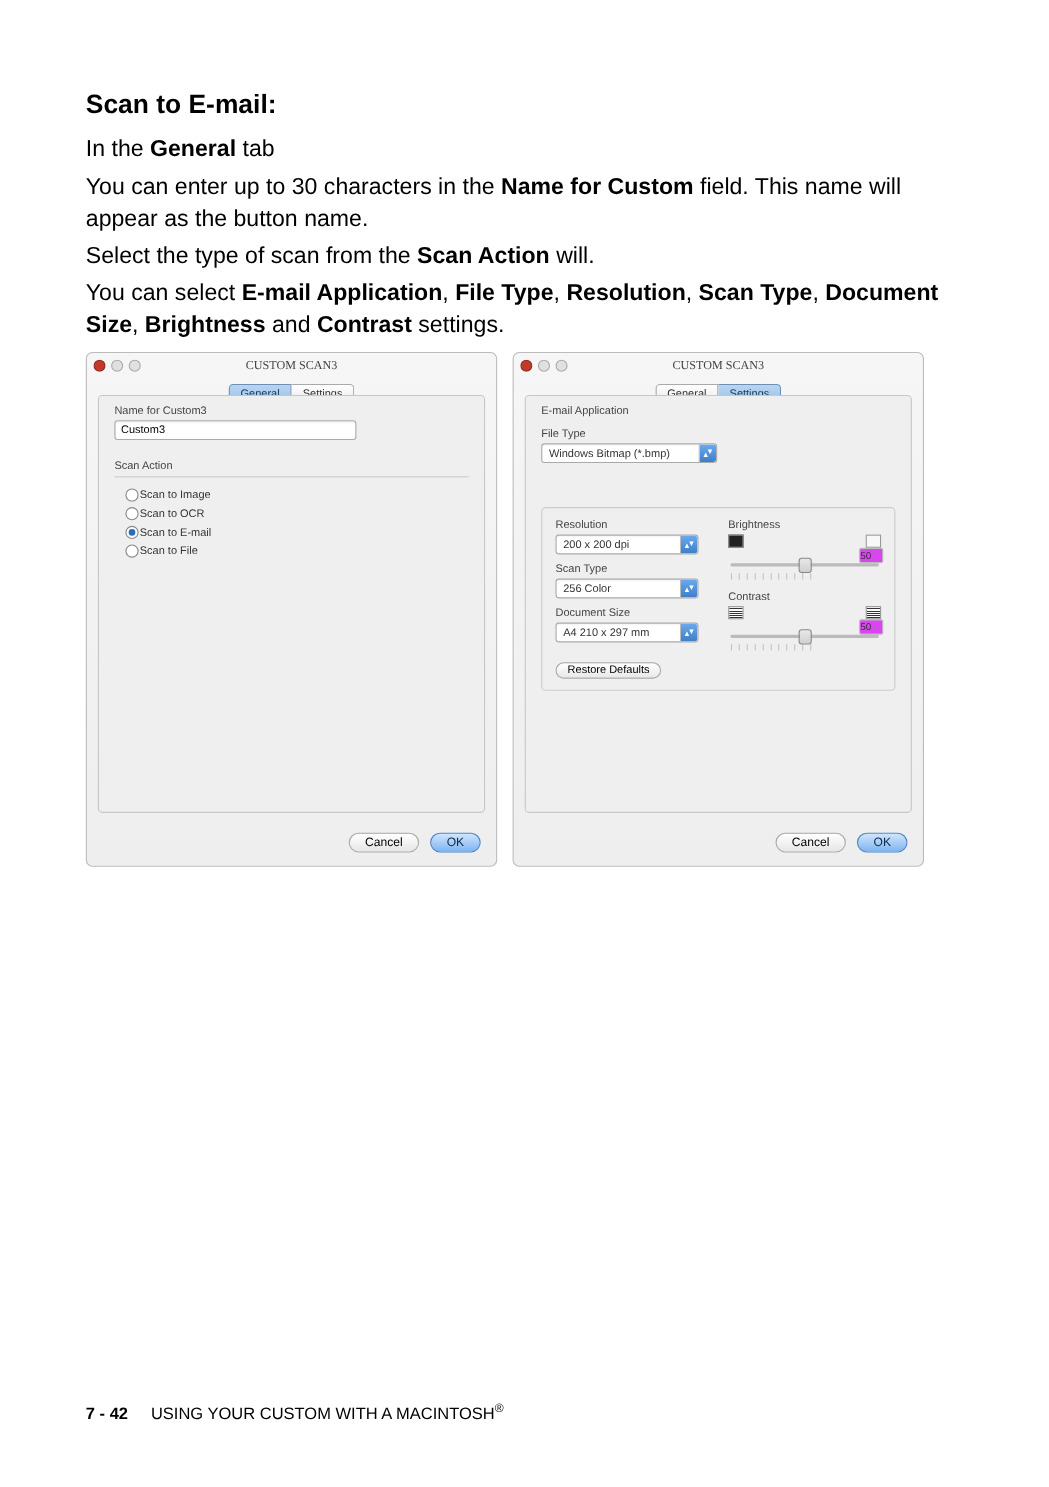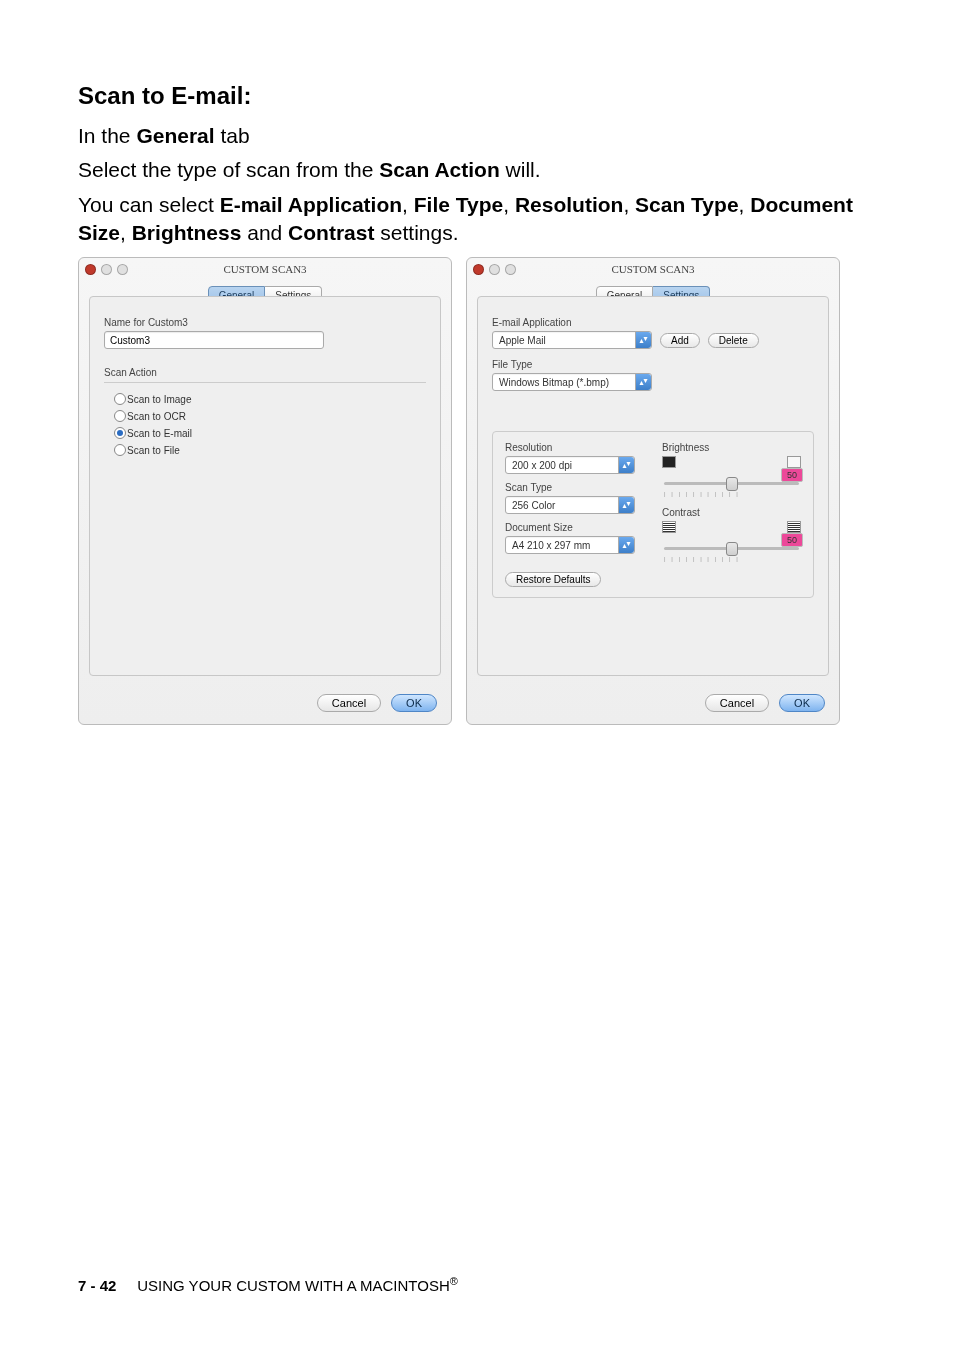--- a/index.html
+++ b/index.html
@@ -66,6 +66,9 @@
     <span>In the </span><span class="bold">General</span><span> tab</span>
   </p>
   <p class="body">
+    <span>You can enter up to 30 characters in the </span><span class="bold">Name for Custom</span><span> field. This name will appear as the button name.</span>
+  </p>
+  <p class="body">
     <span>Select the type of scan from the </span><span class="bold">Scan Action</span><span> will.</span>
   </p>
   <p class="body">

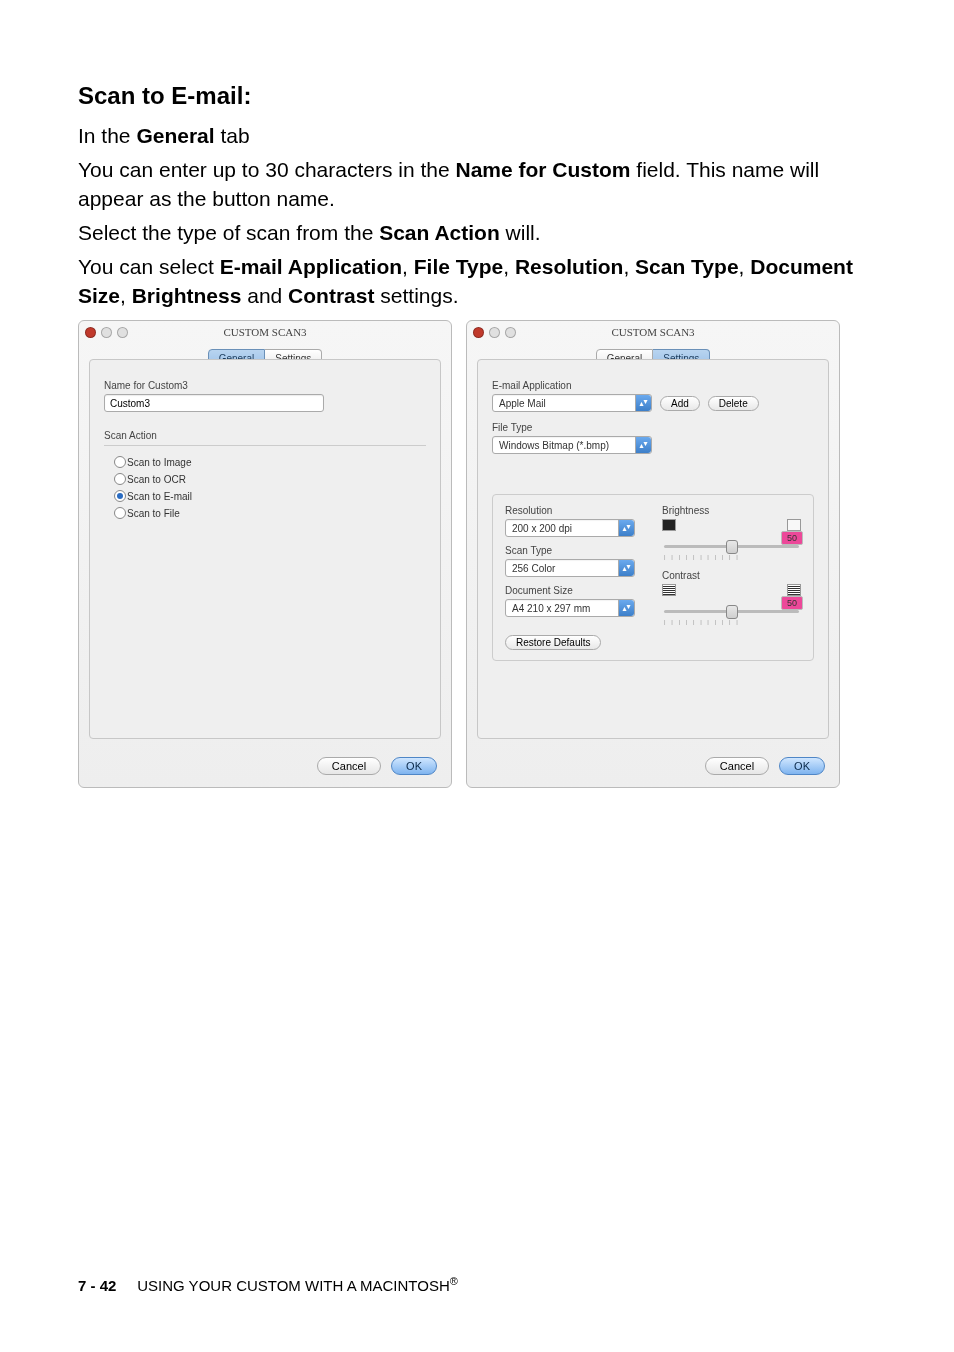--- a/index.html
+++ b/index.html
@@ -22,7 +22,7 @@
   .tab.first { border-top-left-radius: 4px; border-bottom-left-radius: 4px; }
   .tab.last { border-top-right-radius: 4px; border-bottom-right-radius: 4px; border-left: none; }
   .tab.active { background: linear-gradient(#b8d4f0,#9dc1e8); border-color: #6a90b8; color: #1a3a5a; }
-  .panel { margin: -9px 10px 10px 10px; border: 1px solid #c7c7c7; border-radius: 4px; padding: 20px 14px 10px 14px; background: #efefef; min-height: 380px; position: relative; }
+  .panel { margin: -9px 10px 10px 10px; border: 1px solid #c7c7c7; border-radius: 4px; padding: 8px 14px 10px 14px; background: #efefef; min-height: 380px; position: relative; }
   .label { font-size: 10px; color: #444; margin-bottom: 3px; }
   .textfield { width: 220px; height: 18px; border: 1px solid #aaa; border-radius: 3px; background: #fff; font-size: 10px; padding: 1px 5px; box-shadow: inset 0 1px 1px rgba(0,0,0,.08); }
   .section-gap { margin-top: 18px; }

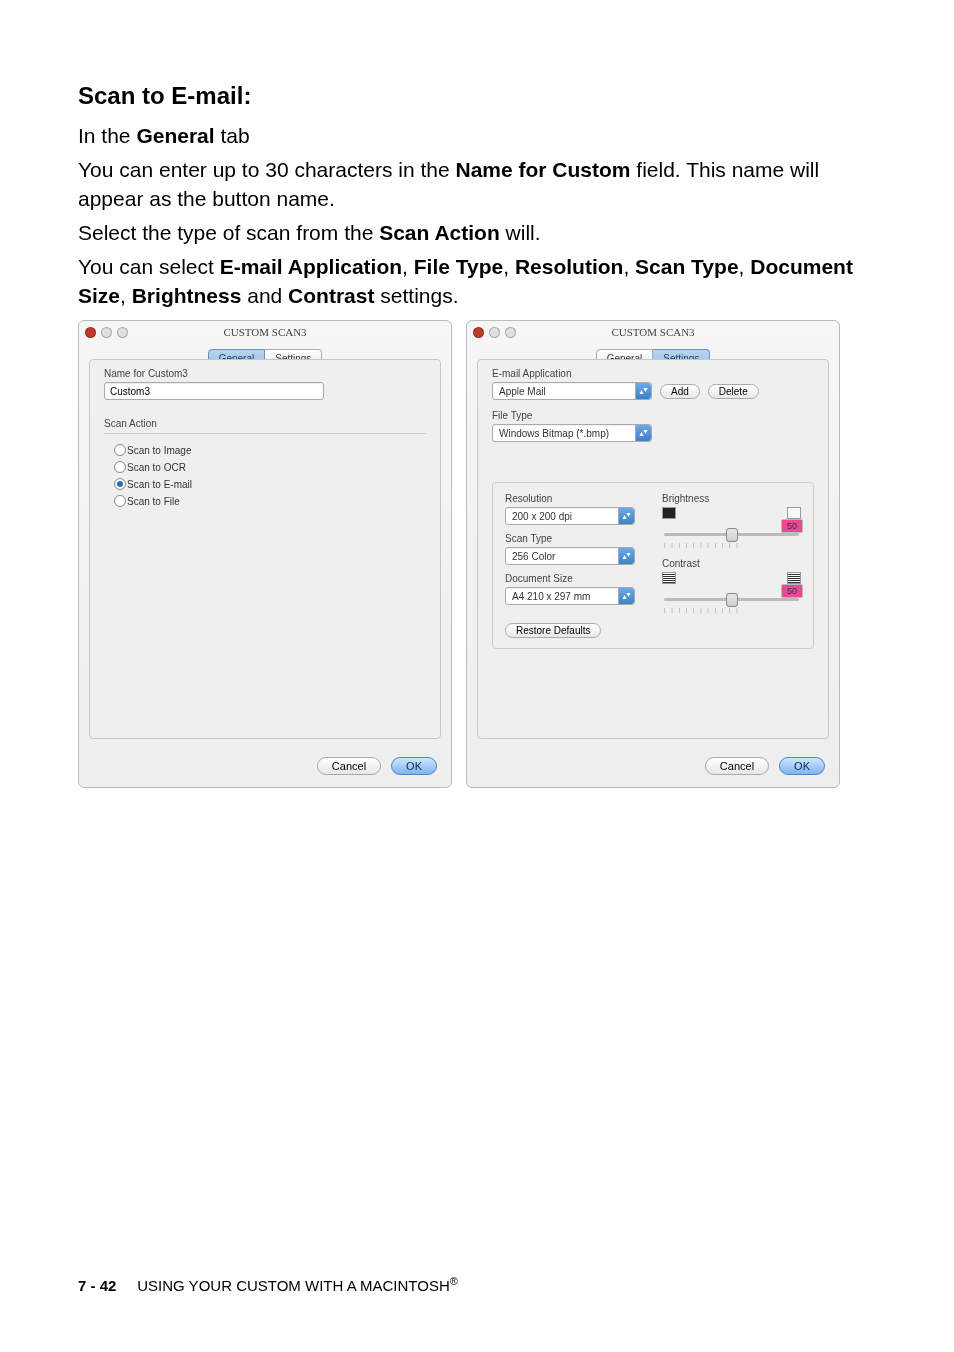--- a/index.html
+++ b/index.html
@@ -139,14 +139,6 @@
       <div class="panel settings-panel">
         <div class="row">
           <div class="label">E-mail Application</div>
-          <div style="display:flex;gap:8px;align-items:center;">
-            <div class="select" style="width:160px;">
-              <span>Apple Mail</span>
-              <span class="arrow"></span>
-            </div>
-            <button class="small-btn">Add</button>
-            <button class="small-btn disabled">Delete</button>
-          </div>
         </div>
         <div class="row">
           <div class="label">File Type</div>

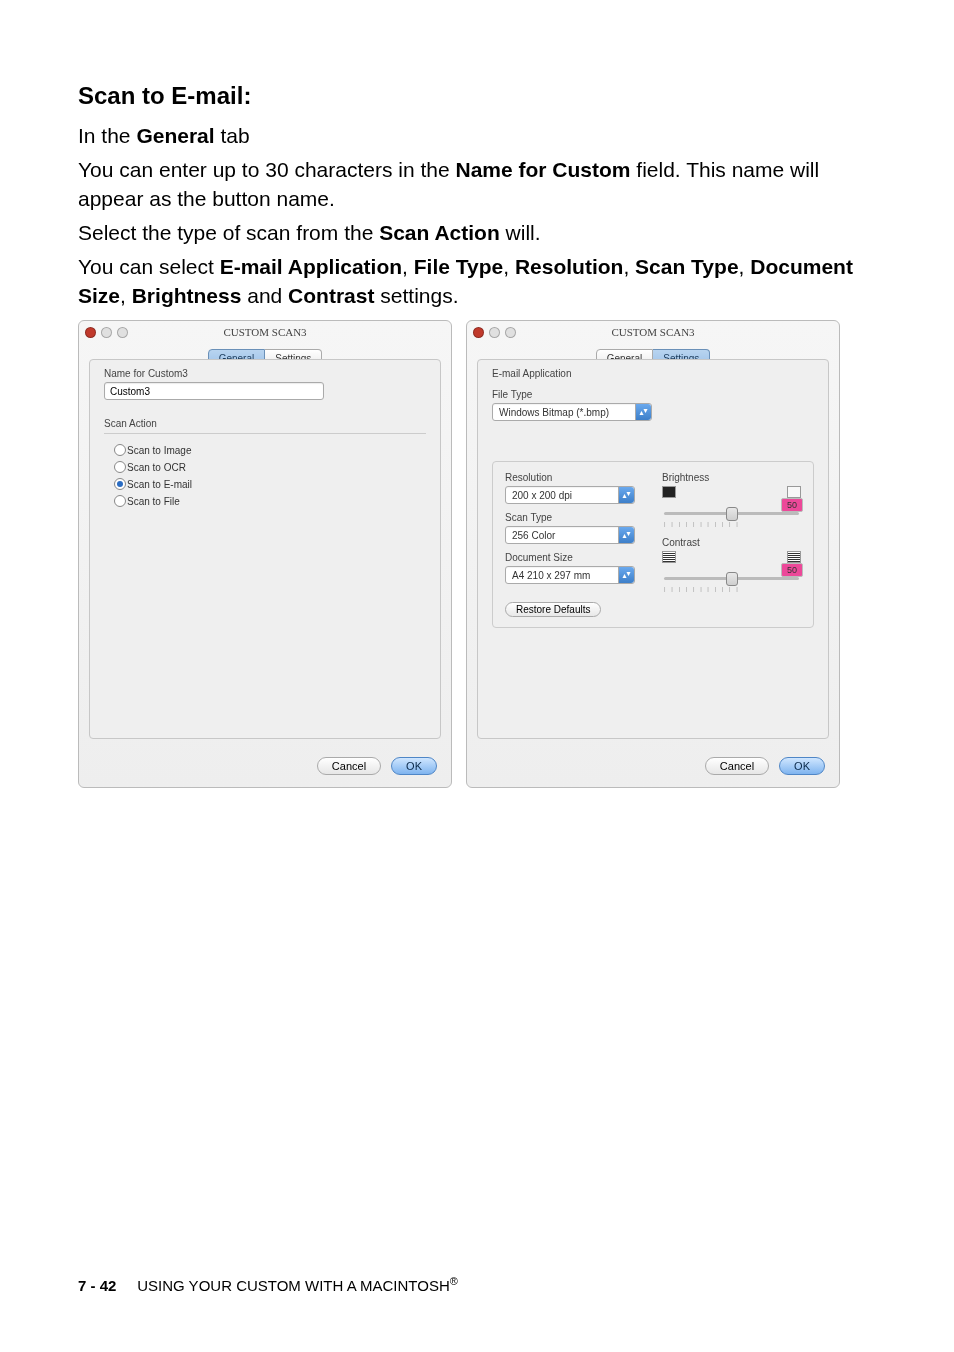--- a/index.html
+++ b/index.html
@@ -46,7 +46,7 @@
   .slider-track { height: 3px; background: #bbb; border-radius: 2px; position: relative; margin: 8px 2px 6px 2px; }
   .slider-thumb { position: absolute; top: -5px; left: 50%; transform: translateX(-50%); width: 12px; height: 14px; background: linear-gradient(#e8e8e8,#cfcfcf); border:1px solid #888; border-radius:3px; }
   .slider-ticks { display:flex; justify-content:space-between; font-size:6px; color:#999; letter-spacing:2px; padding:0 2px; }
-  .slider-val { position:absolute; right:-2px; top:-2px; width:22px; height:14px; border:1px solid #bbb; background:#ec4899; font-size:9px; text-align:center; line-height:12px; border-radius:2px; }
+  .slider-val { position:absolute; right:-2px; top:-2px; width:22px; height:14px; border:1px solid #bbb; background:#d946ef; font-size:9px; text-align:left; line-height:12px; border-radius:2px; }
   .bw-icons { display:flex; justify-content:space-between; margin-bottom:2px; }
   .bw-icons span { width:14px; height:12px; border:1px solid #999; }
   .bw-dark { background:#222; }

